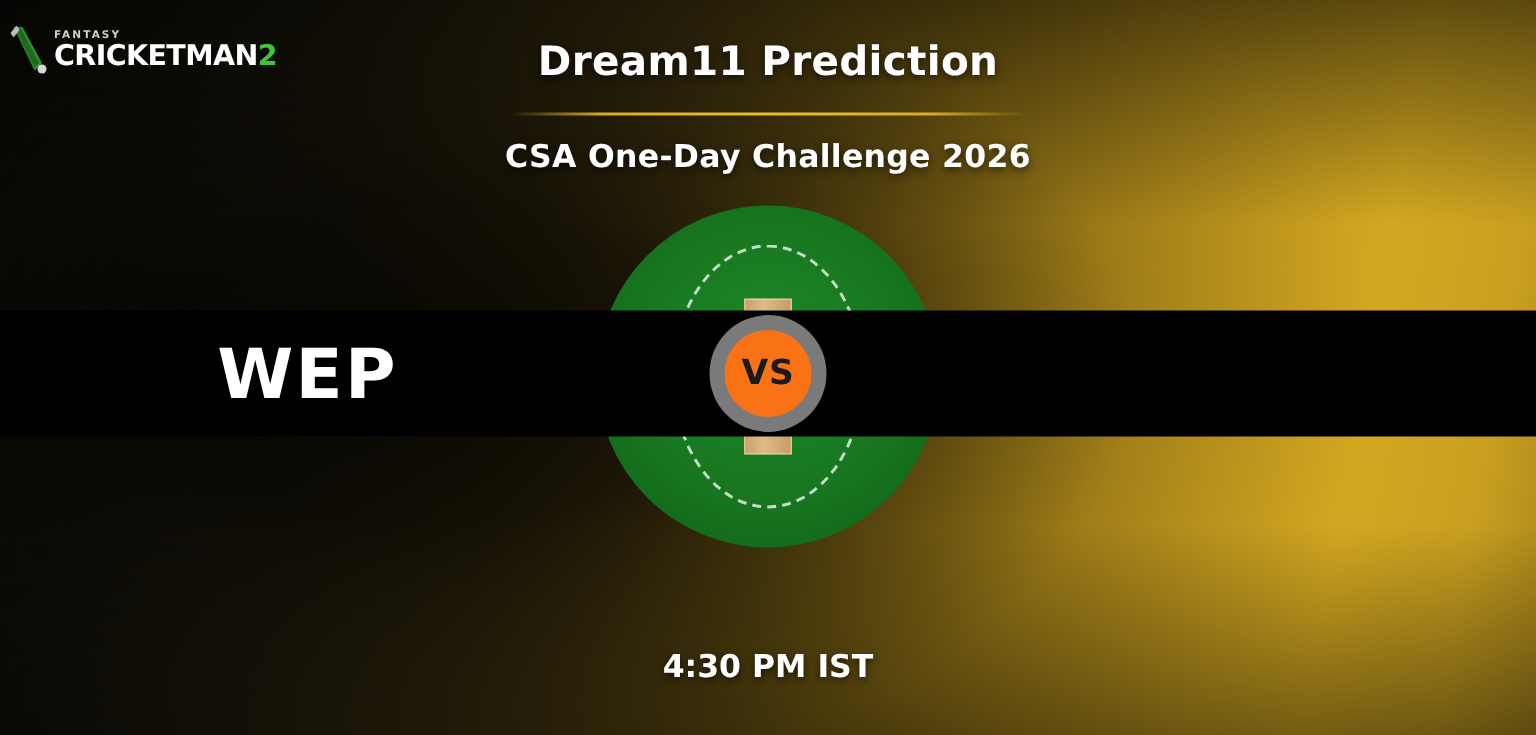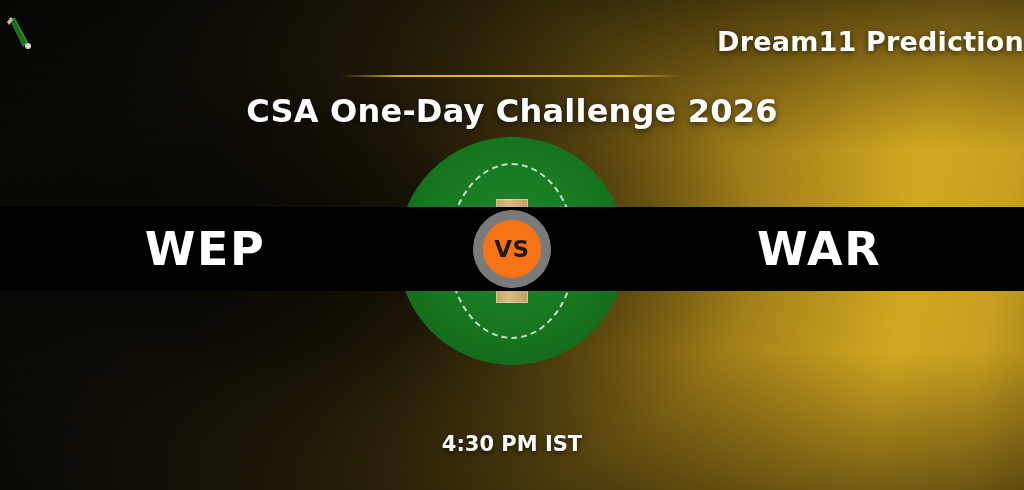--- a/index.html
+++ b/index.html
@@ -263,6 +263,12 @@
       <circle cx="22" cy="30" r="3" fill="#d9d9d9"></circle>
       <path d="M1 6 L5 1 L7 4 L3 9 Z" fill="#bdbdbd"></path>
     </svg>
+    <div class="logo-text-wrap">
+      <div class="logo-small">FANTASY</div>
+      <div class="logo-main">
+        <span>CRICKETMAN</span><span class="grn">2</span>
+      </div>
+    </div>
   </div>
 
   <div class="title">Dream11 Prediction</div>

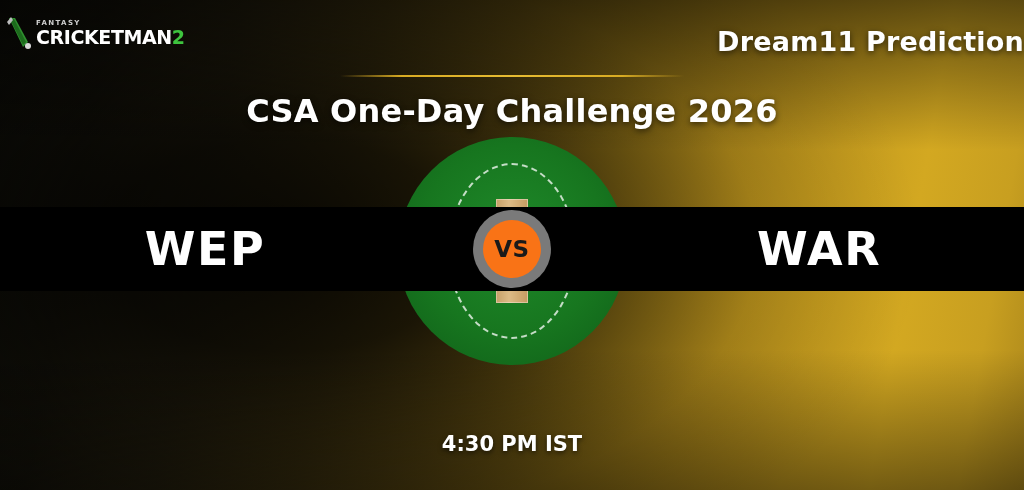--- a/index.html
+++ b/index.html
@@ -99,7 +99,7 @@
     top: 26px;
     left: 0;
     right: 0;
-    text-align: right;
+    text-align: center;
     color: #ffffff;
     font-size: 27px;
     font-weight: 800;

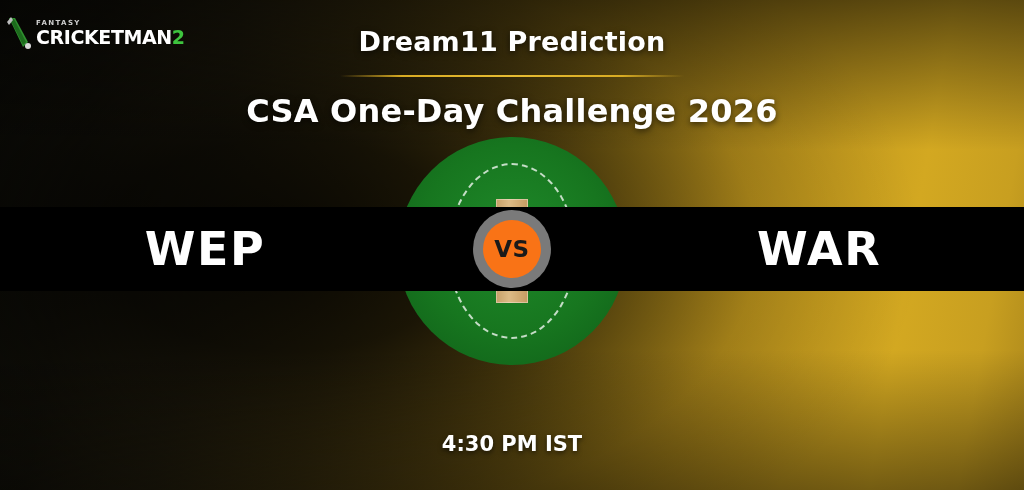--- a/index.html
+++ b/index.html
@@ -122,7 +122,7 @@
     right: 0;
     text-align: center;
     color: #ffffff;
-    font-size: 32px;
+    font-size: 21px;
     font-weight: 800;
     letter-spacing: 0.2px;
     text-shadow: 0 2px 6px rgba(0,0,0,0.6);

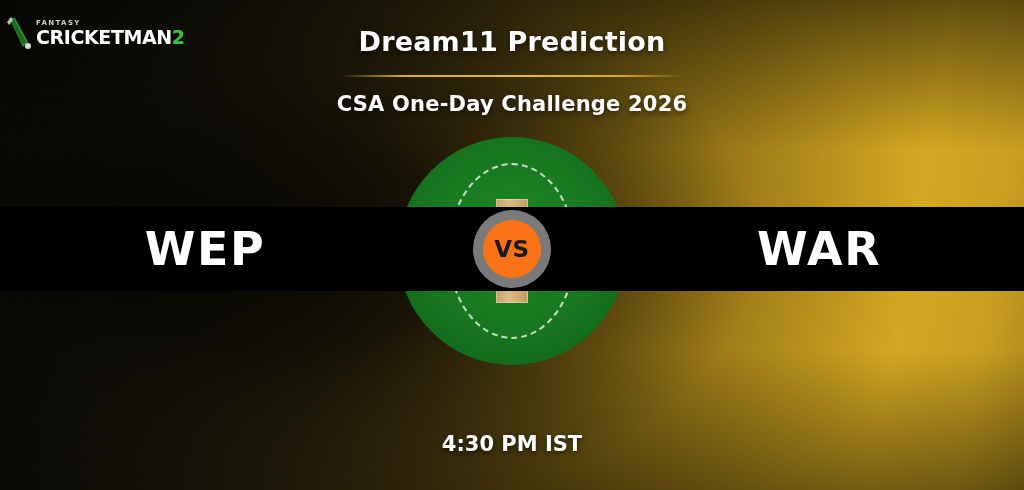--- a/index.html
+++ b/index.html
@@ -285,7 +285,6 @@
 
   <div class="band"></div>
   <div class="team left">WEP</div>
-  <div class="team right">WAR</div>
 
   <div class="vs-badge">
     <div class="vs-inner">VS</div>

